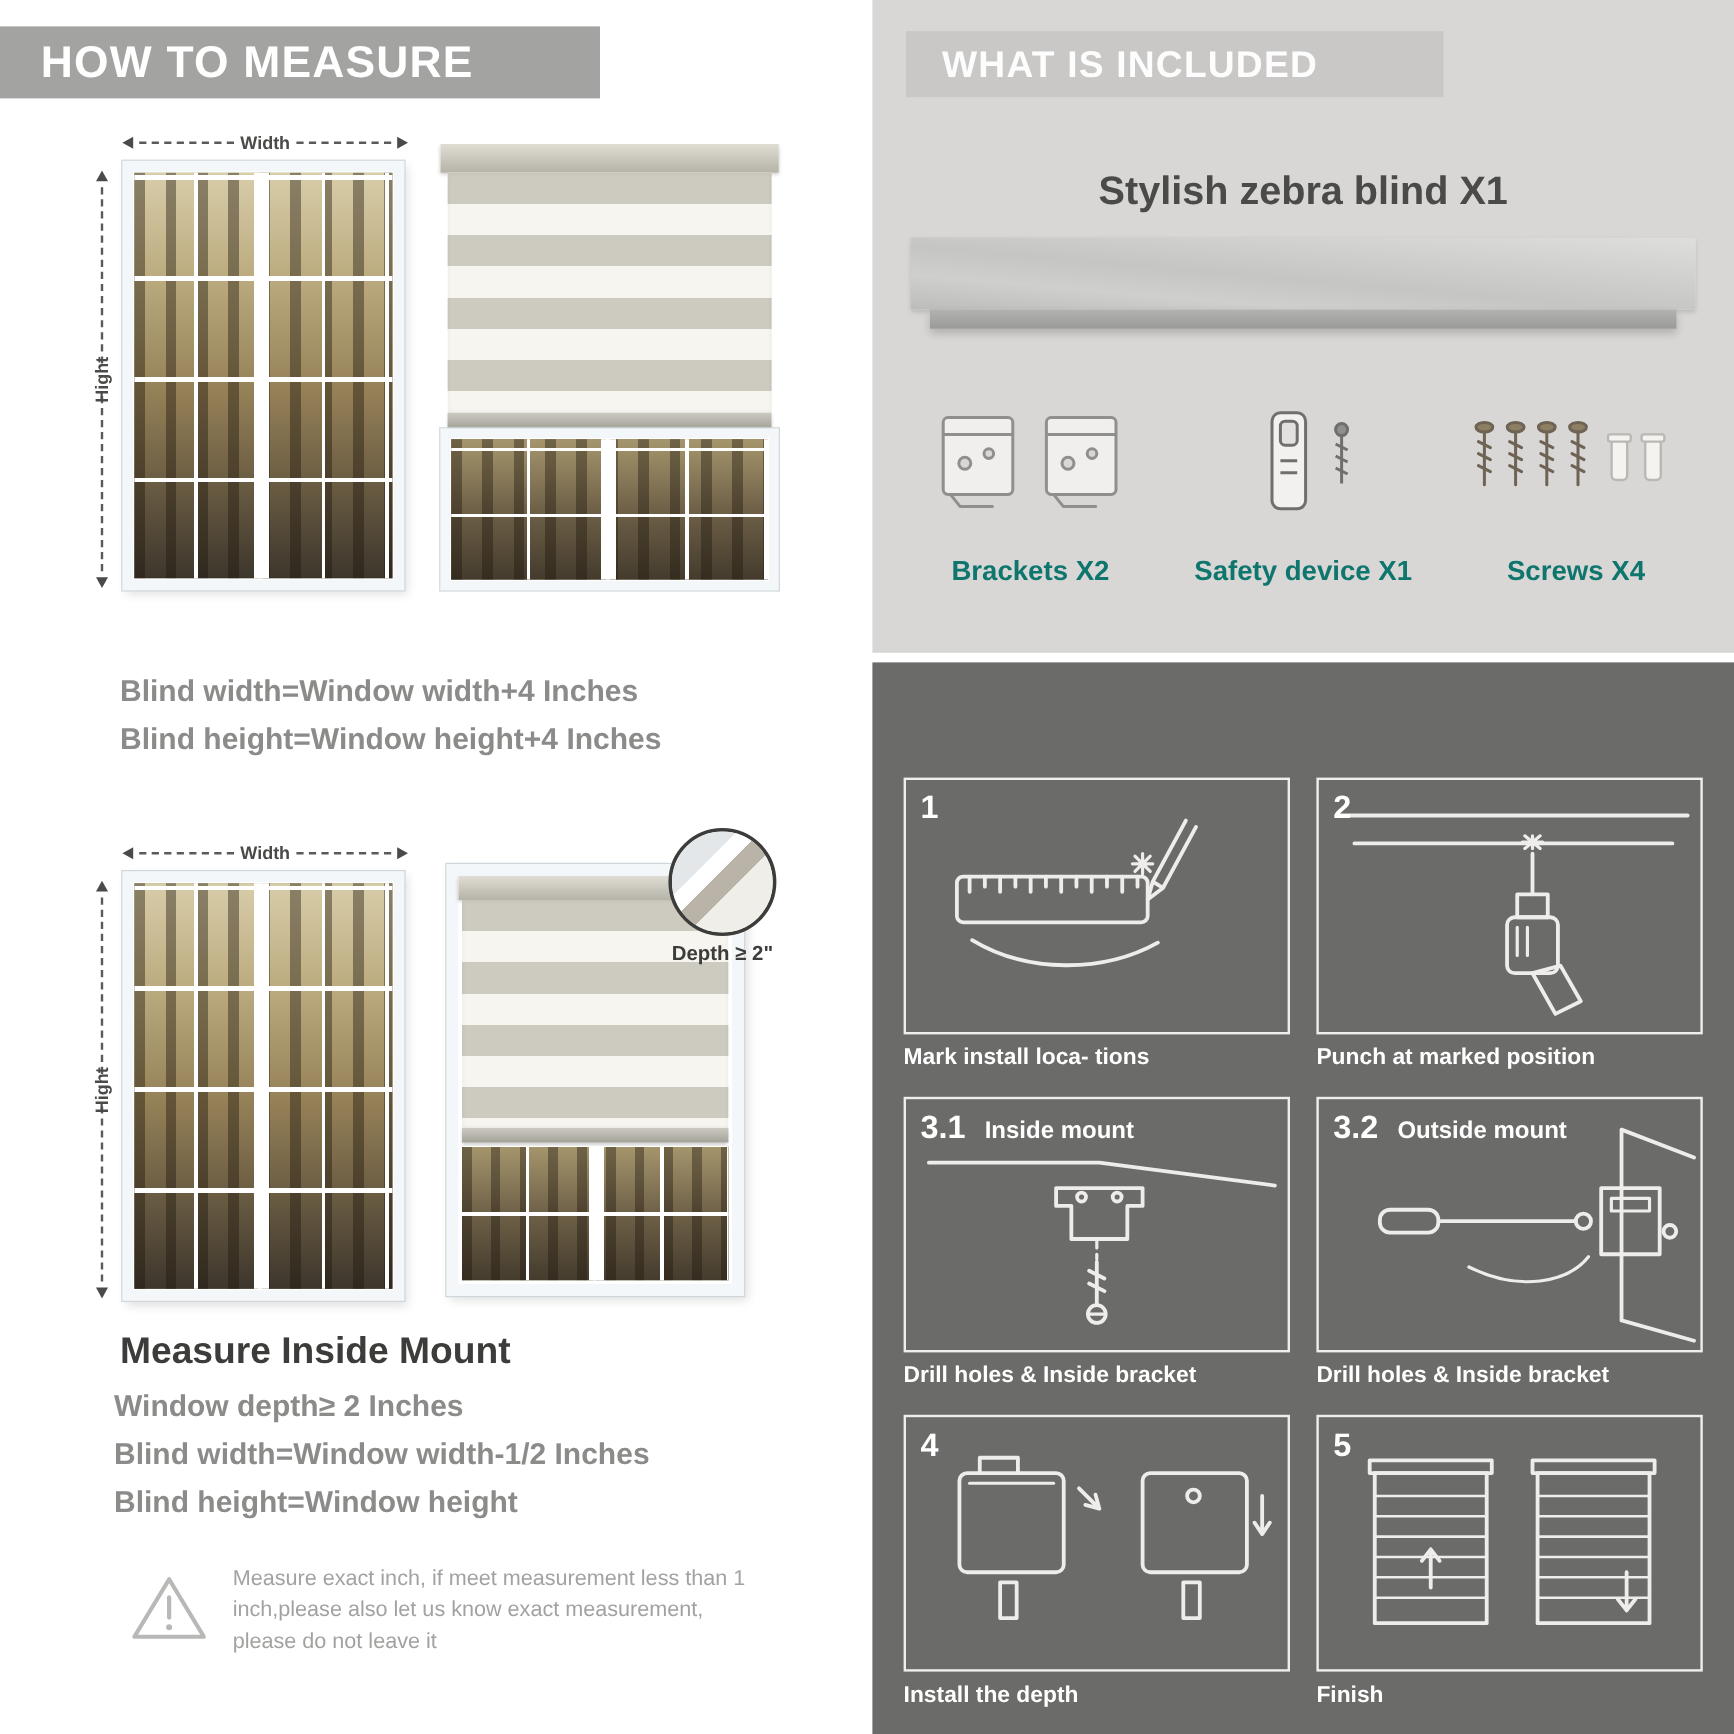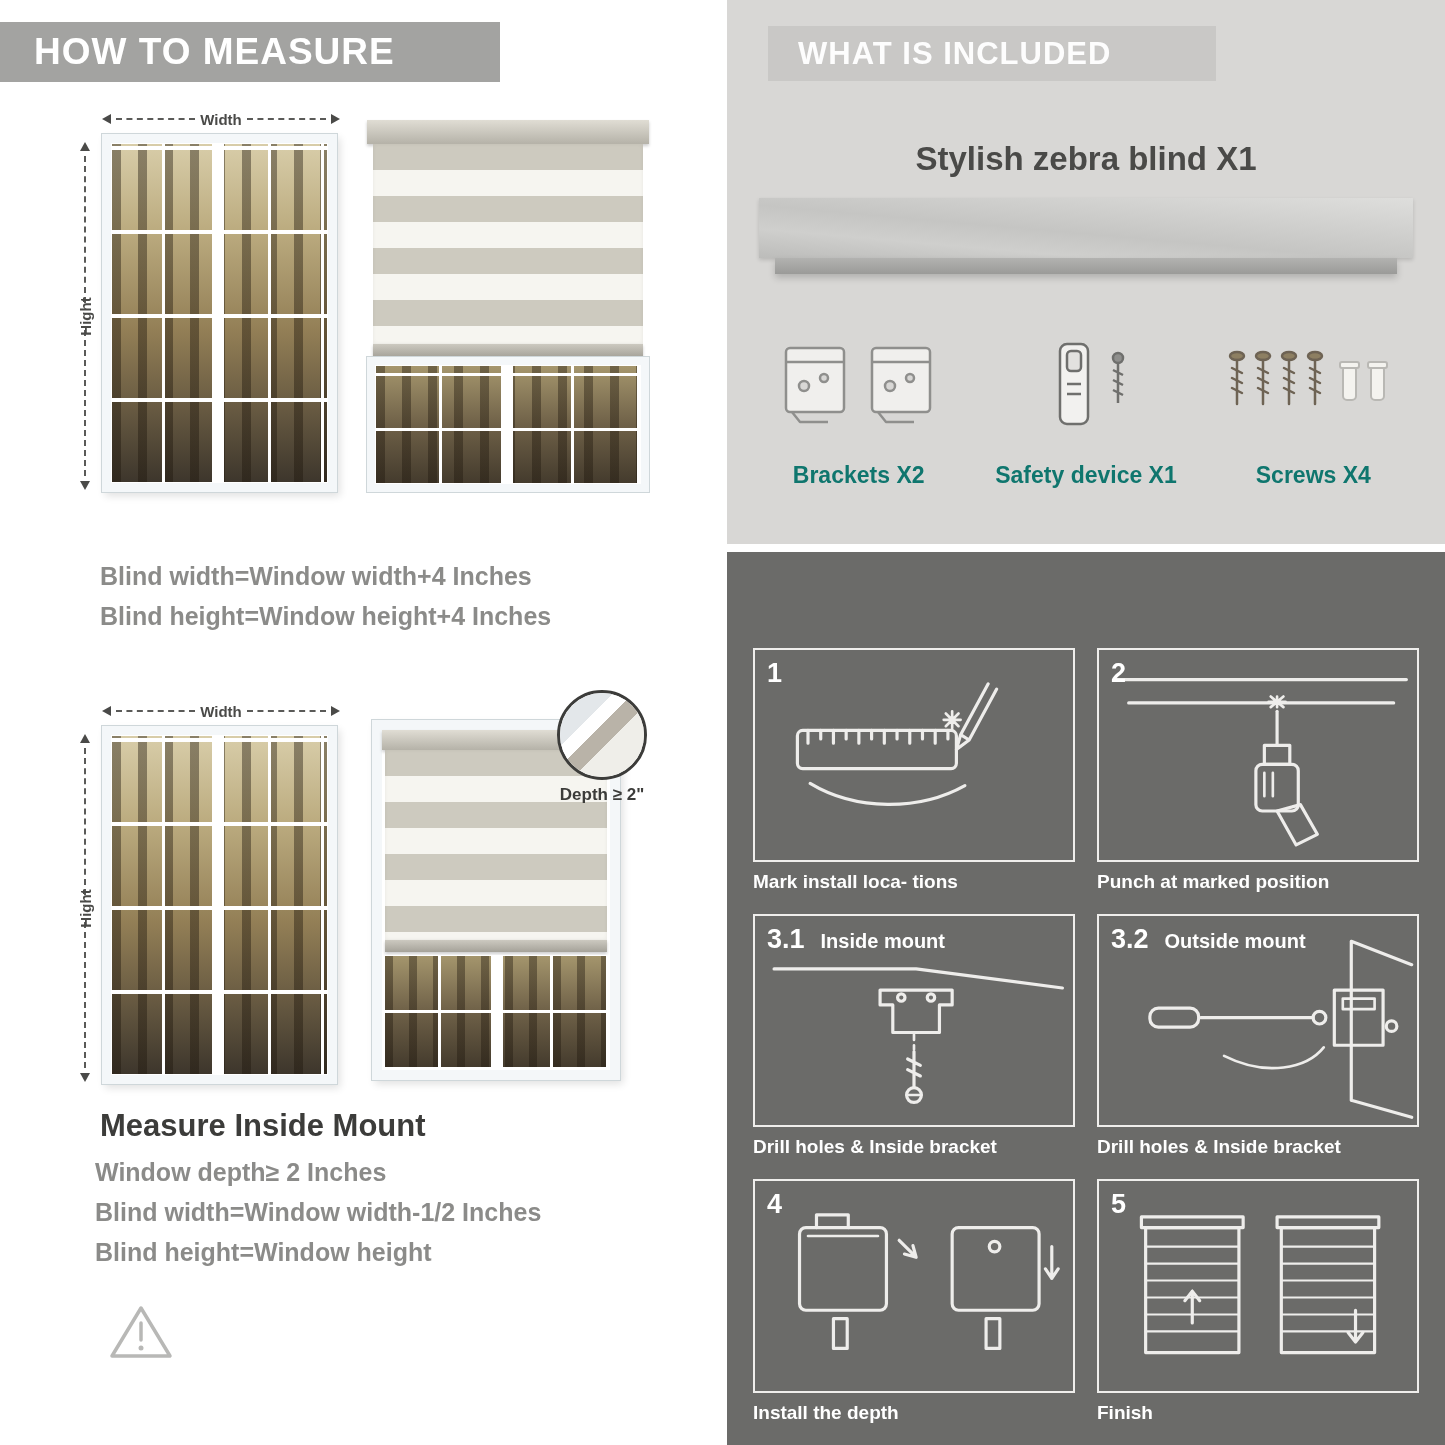--- a/index.html
+++ b/index.html
@@ -87,7 +87,7 @@
   
   .right-col{position:absolute;left:727px;top:0;width:718px;height:1445px;}
   .included{position:absolute;top:0;left:0;right:0;height:544px;background:#d8d7d5;}
-  .inc-header{position:absolute;top:26px;left:41px;width:448px;height:55px;background:#c9c8c6;
+  .inc-header{position:absolute;top:26px;left:28px;width:448px;height:55px;background:#c9c8c6;
       color:rgba(255,255,255,.96);font-size:31px;font-weight:bold;line-height:55px;padding-left:30px;
       letter-spacing:1px;box-sizing:border-box;}
   .blind-label{position:absolute;top:140px;width:100%;text-align:center;font-size:33px;

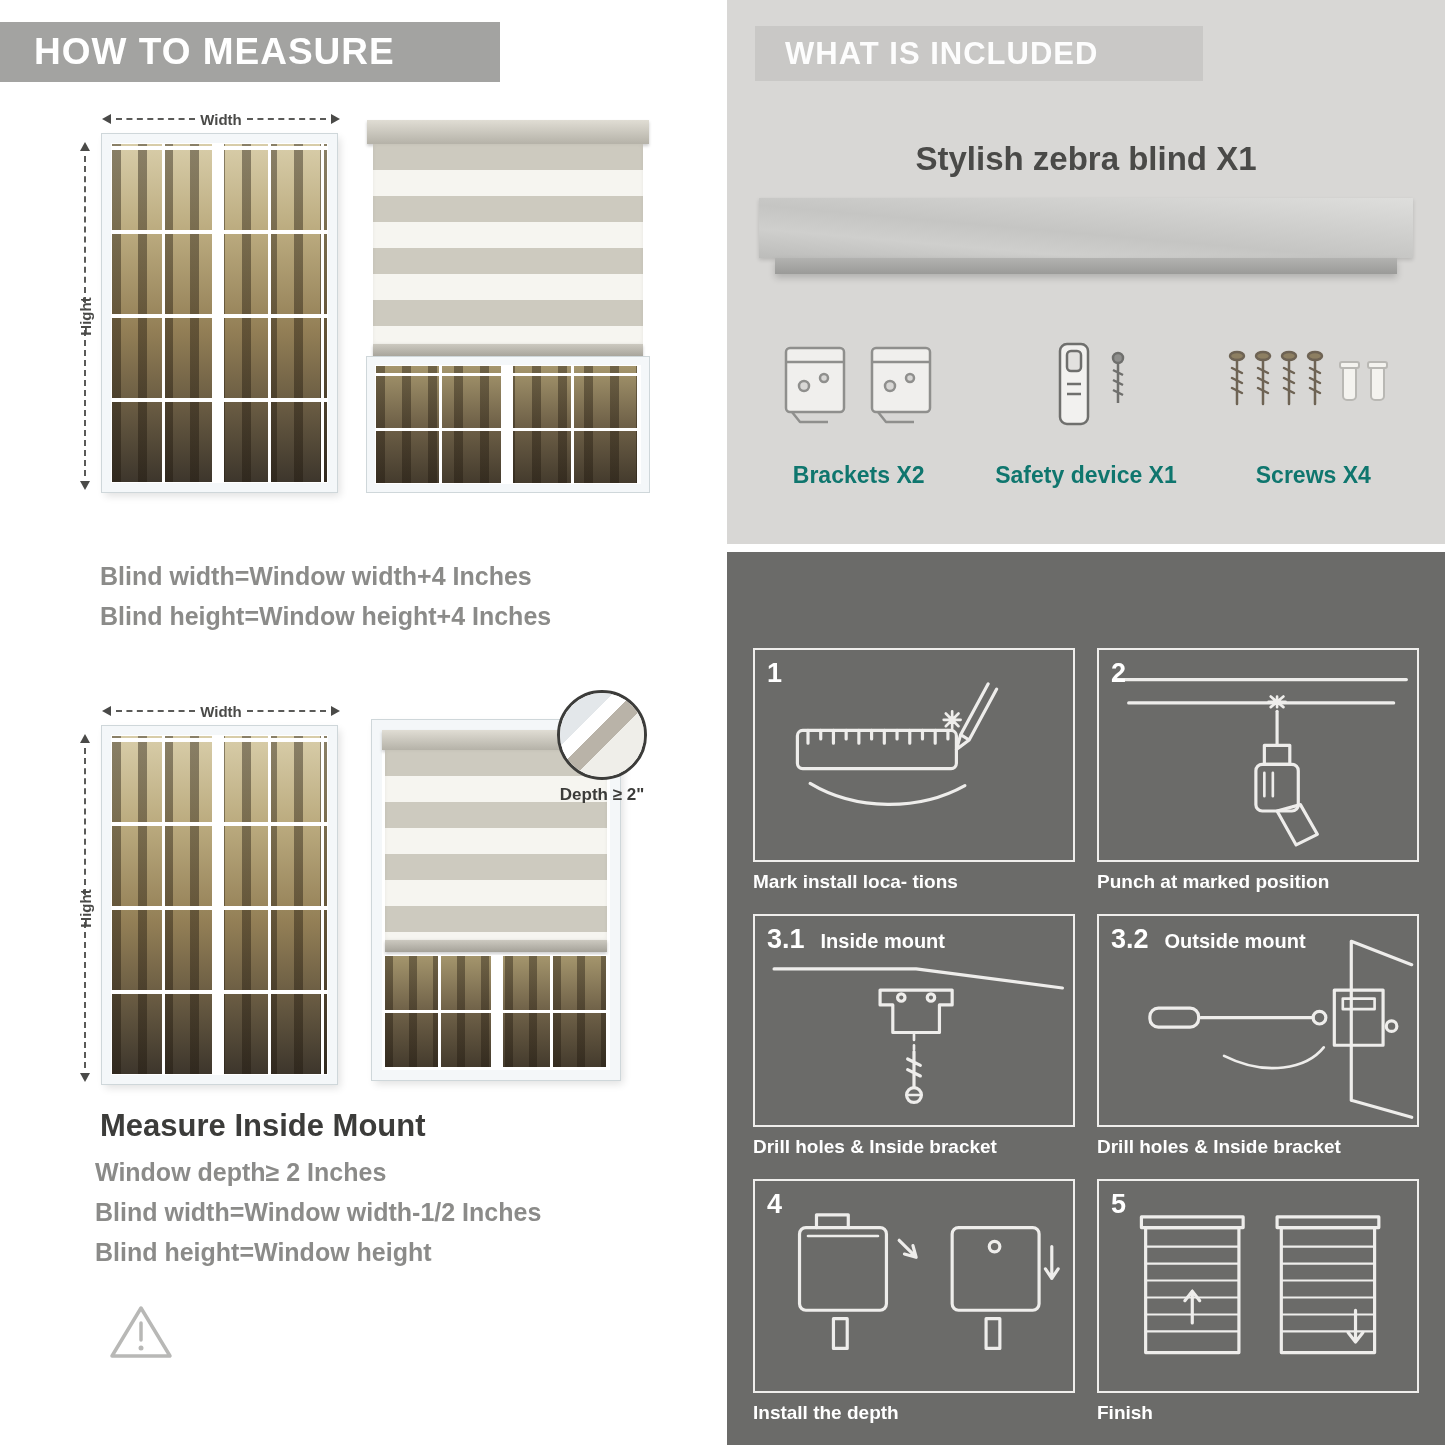--- a/index.html
+++ b/index.html
@@ -200,6 +200,7 @@
         <path d="M33,21 L33,38" stroke="#b8b8b6" stroke-width="3.5" stroke-linecap="round"></path>
         <circle cx="33" cy="46" r="2.5" fill="#b8b8b6"></circle>
       </svg>
+      <div class="warning-text">Measure exact inch, if meet measurement less than 1 inch,please also let us know exact measurement, please do not leave it</div>
     </div>
   </div>
 

